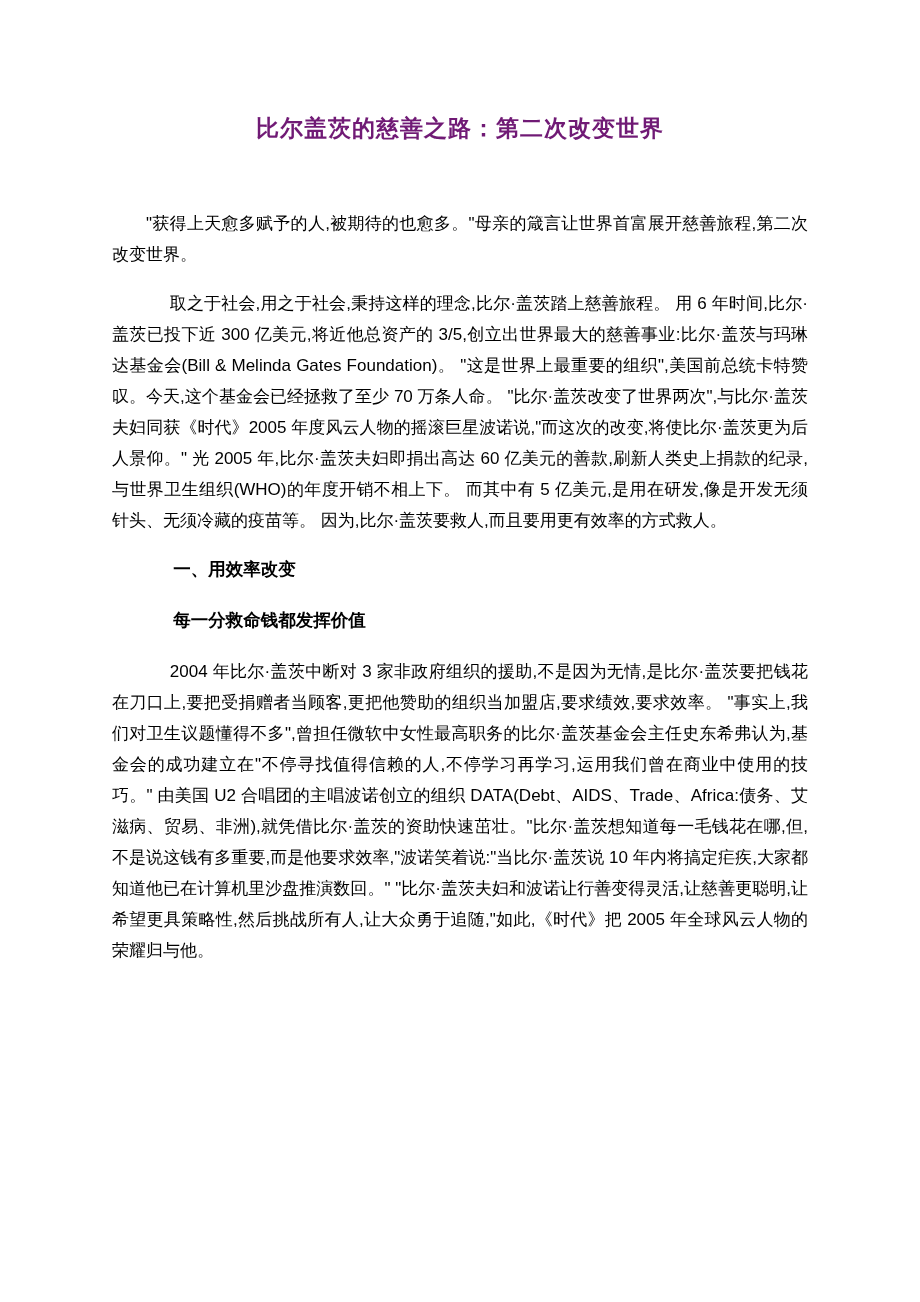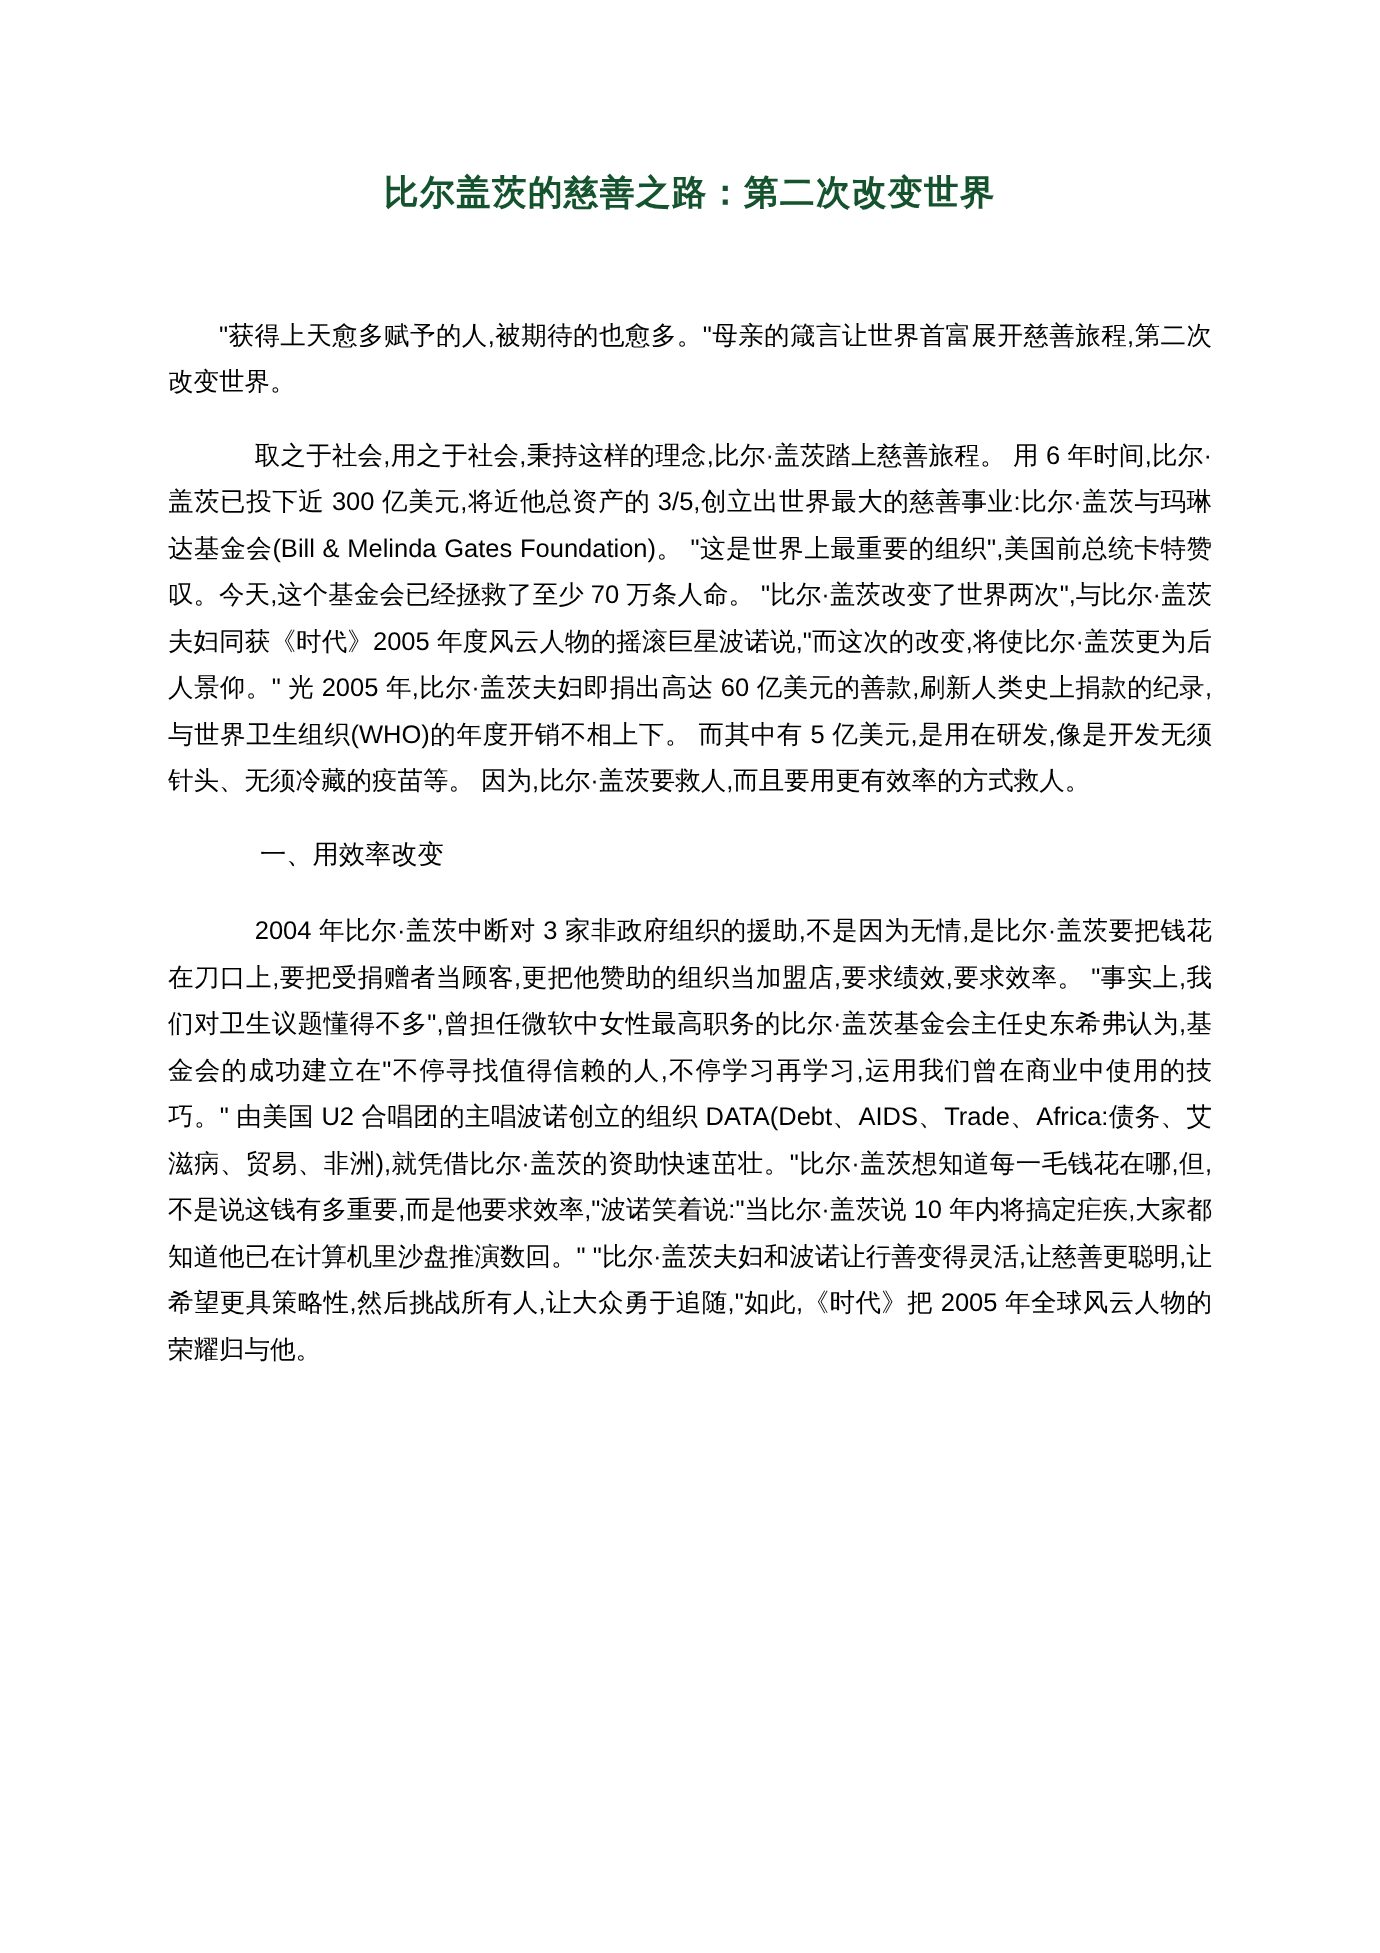--- a/index.html
+++ b/index.html
@@ -63,7 +63,7 @@
 
 <div class="doc">
 
-  <h1 class="title" style="color: #14532d;">比尔盖茨的慈善之路：第二次改变世界</h1>
+  <h1 class="title" style="color: #701a75;">比尔盖茨的慈善之路：第二次改变世界</h1>
 
   <p class="para indent-20">"获得上天愈多赋予的人,被期待的也愈多。"母亲的箴言让世界首富展开慈善旅程,第二次改变世界。</p>
 

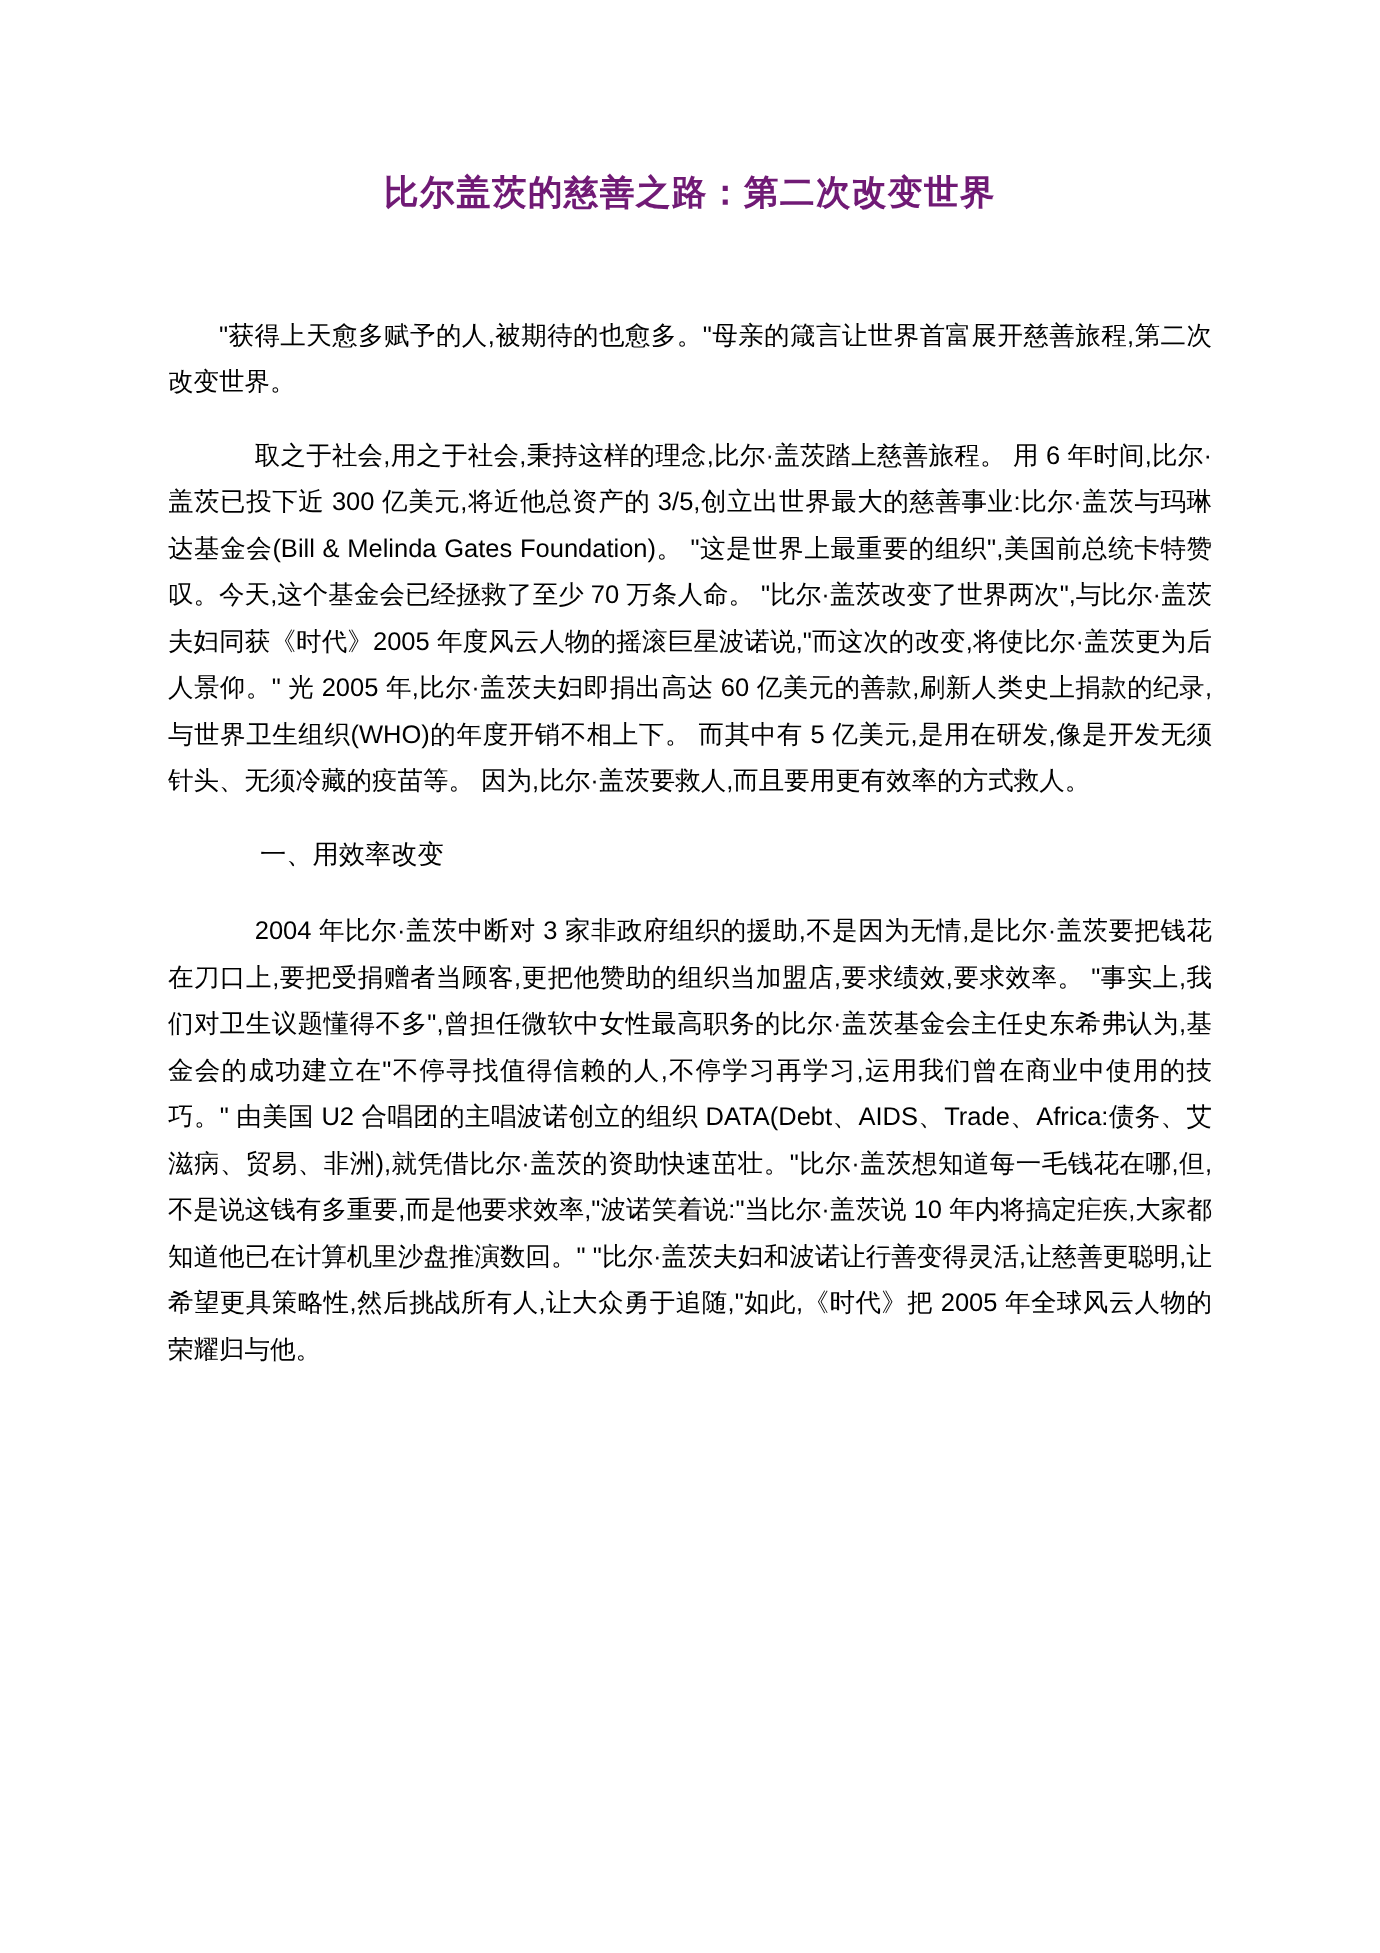--- a/index.html
+++ b/index.html
@@ -46,7 +46,7 @@
     padding-left: 3.5em;
     font-size: 17.5px;
     line-height: 31px;
-    font-weight: normal;
+    font-weight: bold;
     color: #000000;
   }
   .subheading {

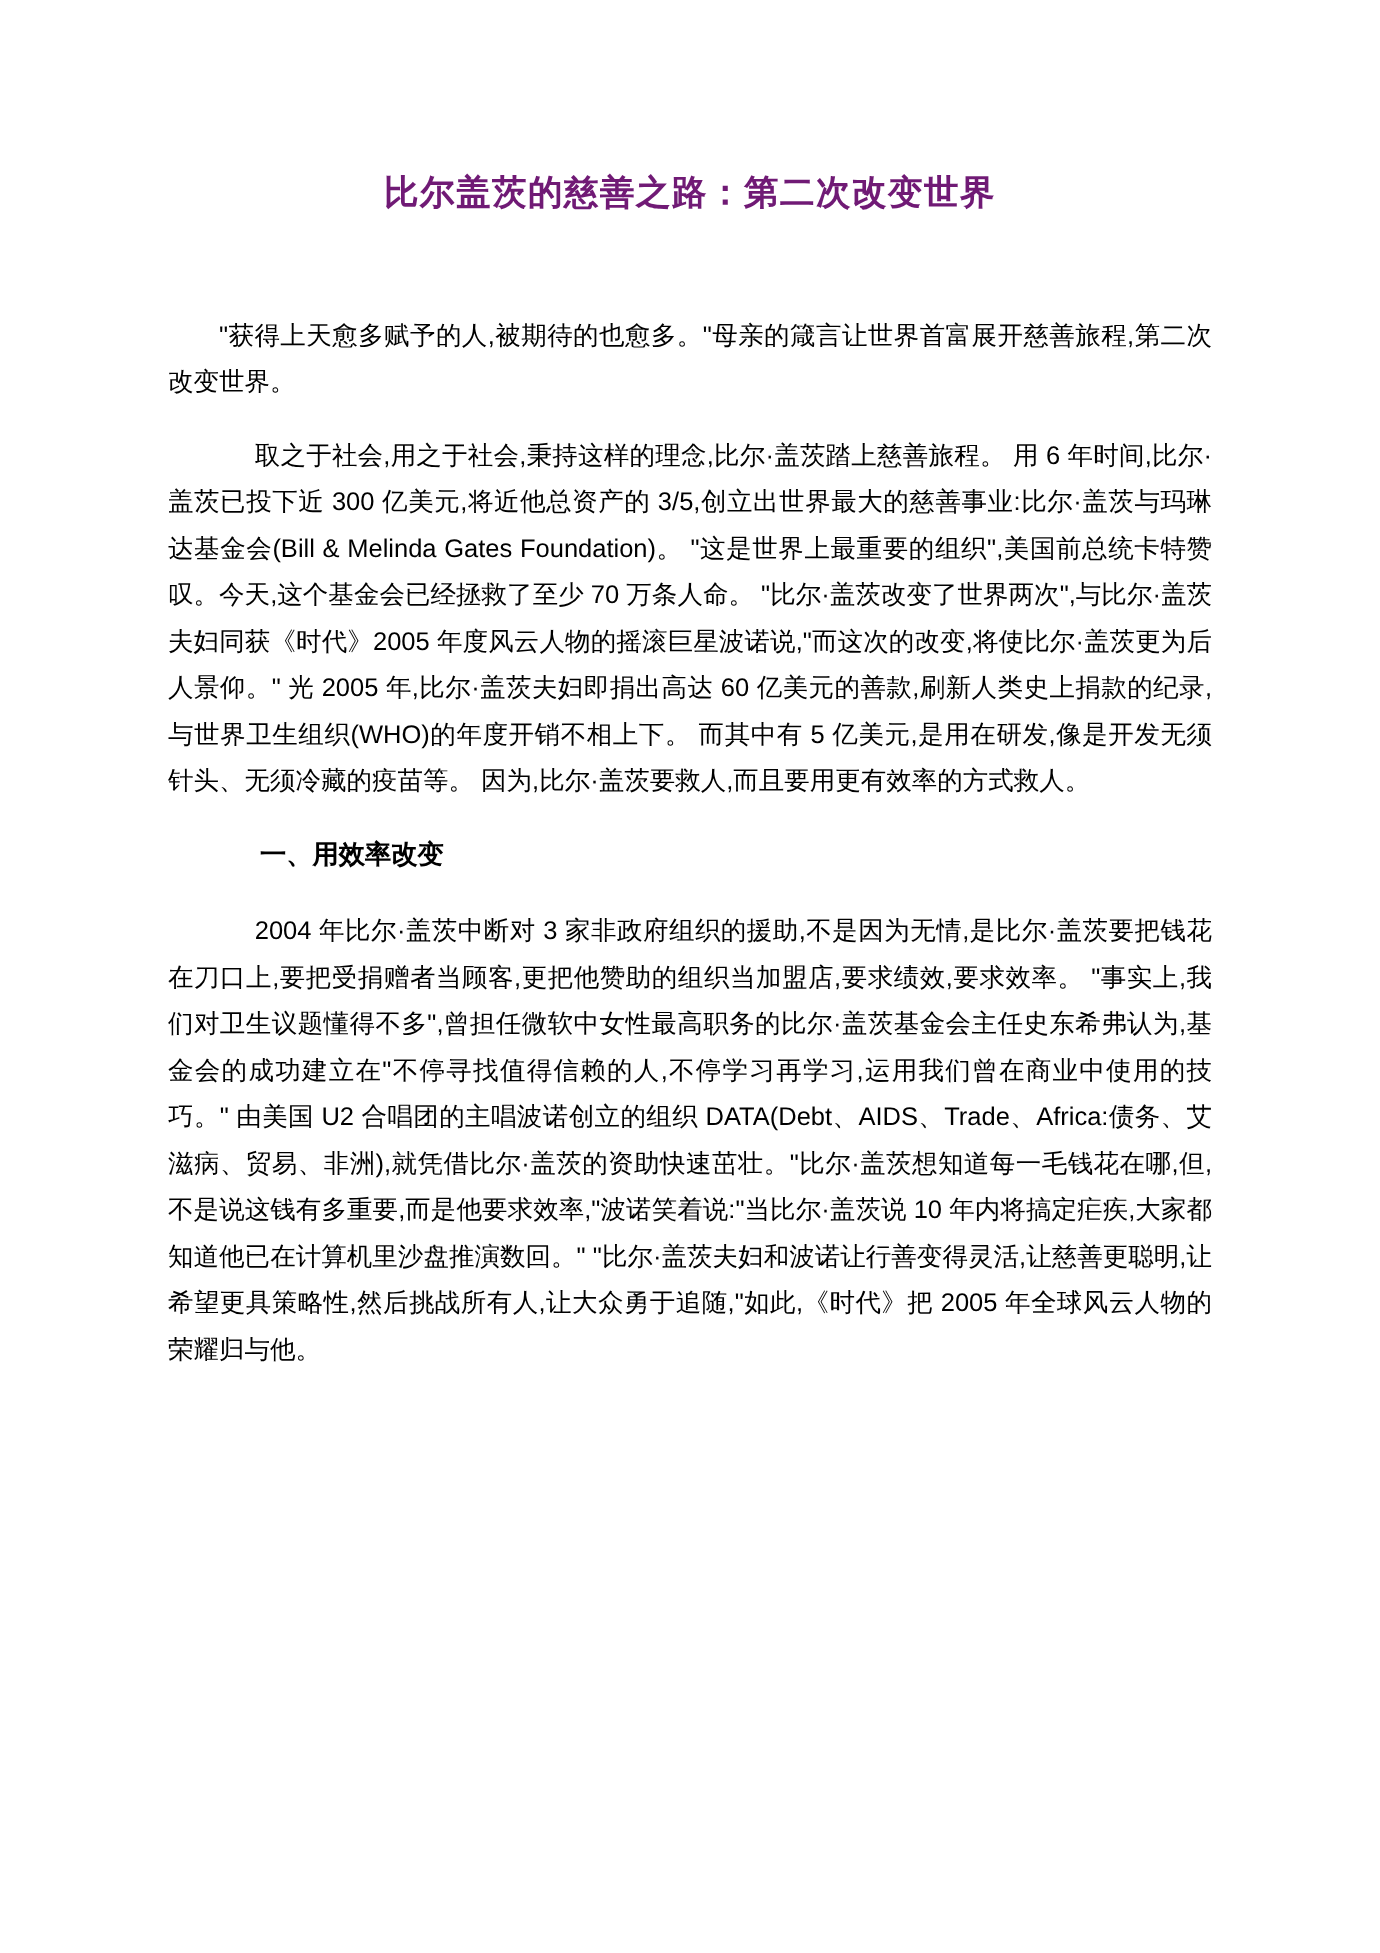--- a/index.html
+++ b/index.html
@@ -72,6 +72,7 @@
 
   <h2 class="heading">一、用效率改变</h2>
 
+  <h3 class="subheading">每一分救命钱都发挥价值</h3>
 
   <p class="para indent-34">2004 年比尔·盖茨中断对 3 家非政府组织的援助,不是因为无情,是比尔·盖茨要把钱花在刀口上,要把受捐赠者当顾客,更把他赞助的组织当加盟店,要求绩效,要求效率。 "事实上,我们对卫生议题懂得不多",曾担任微软中女性最高职务的比尔·盖茨基金会主任史东希弗认为,基金会的成功建立在"不停寻找值得信赖的人,不停学习再学习,运用我们曾在商业中使用的技巧。" 由美国 U2 合唱团的主唱波诺创立的组织 DATA(Debt、AIDS、Trade、Africa:债务、艾滋病、贸易、非洲),就凭借比尔·盖茨的资助快速茁壮。"比尔·盖茨想知道每一毛钱花在哪,但,不是说这钱有多重要,而是他要求效率,"波诺笑着说:"当比尔·盖茨说 10 年内将搞定疟疾,大家都知道他已在计算机里沙盘推演数回。" "比尔·盖茨夫妇和波诺让行善变得灵活,让慈善更聪明,让希望更具策略性,然后挑战所有人,让大众勇于追随,"如此,《时代》把 2005 年全球风云人物的荣耀归与他。</p>
 

